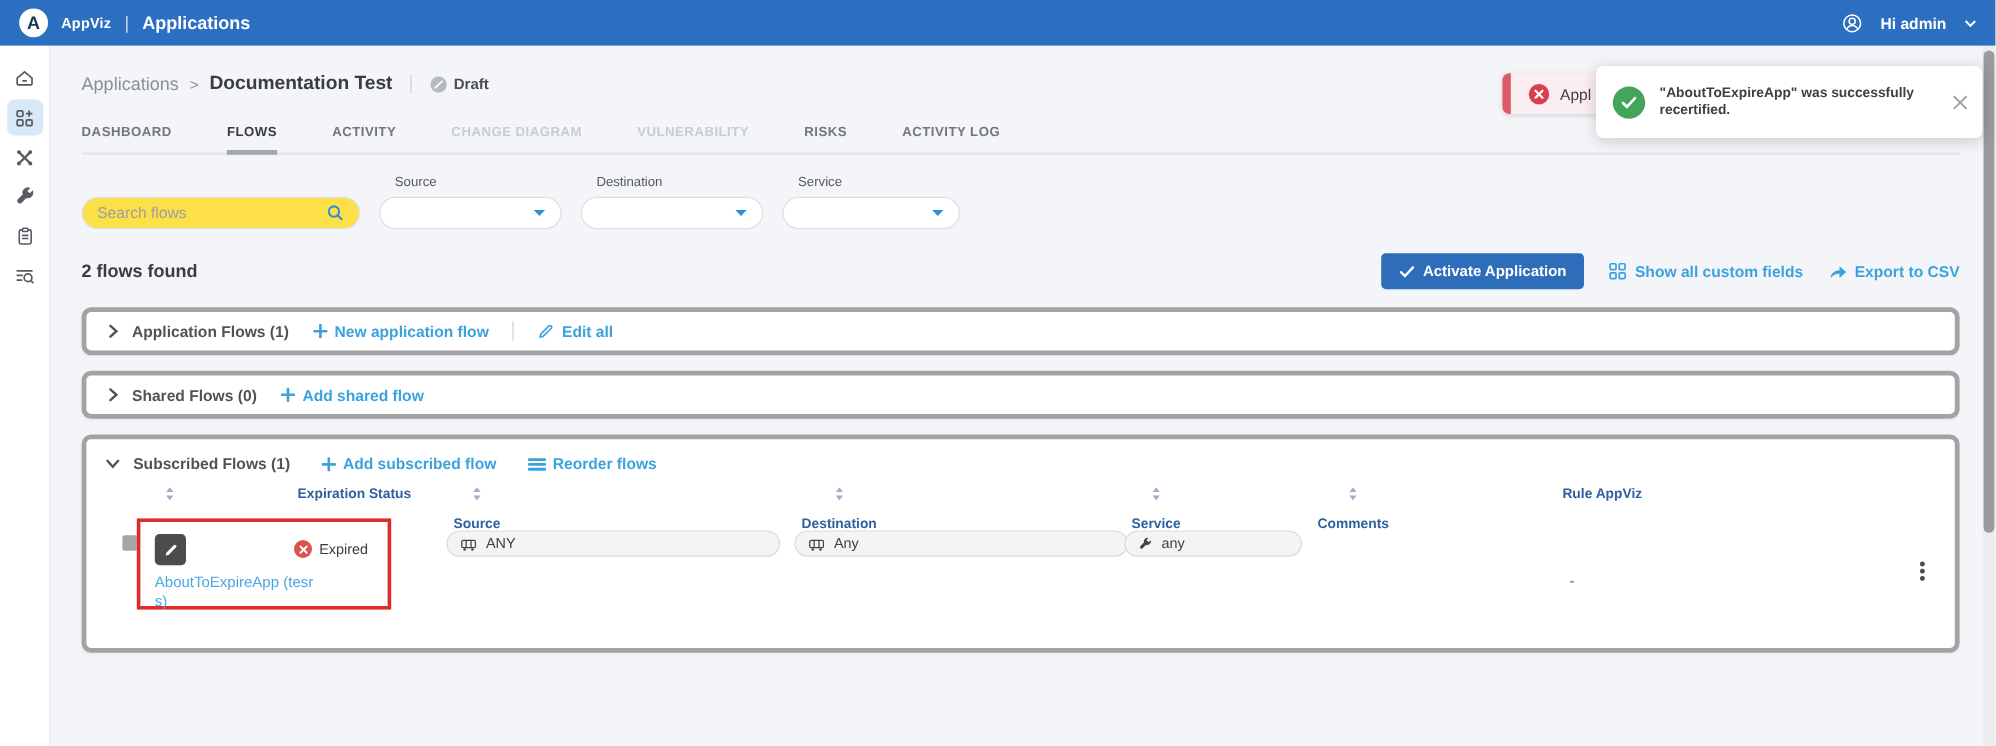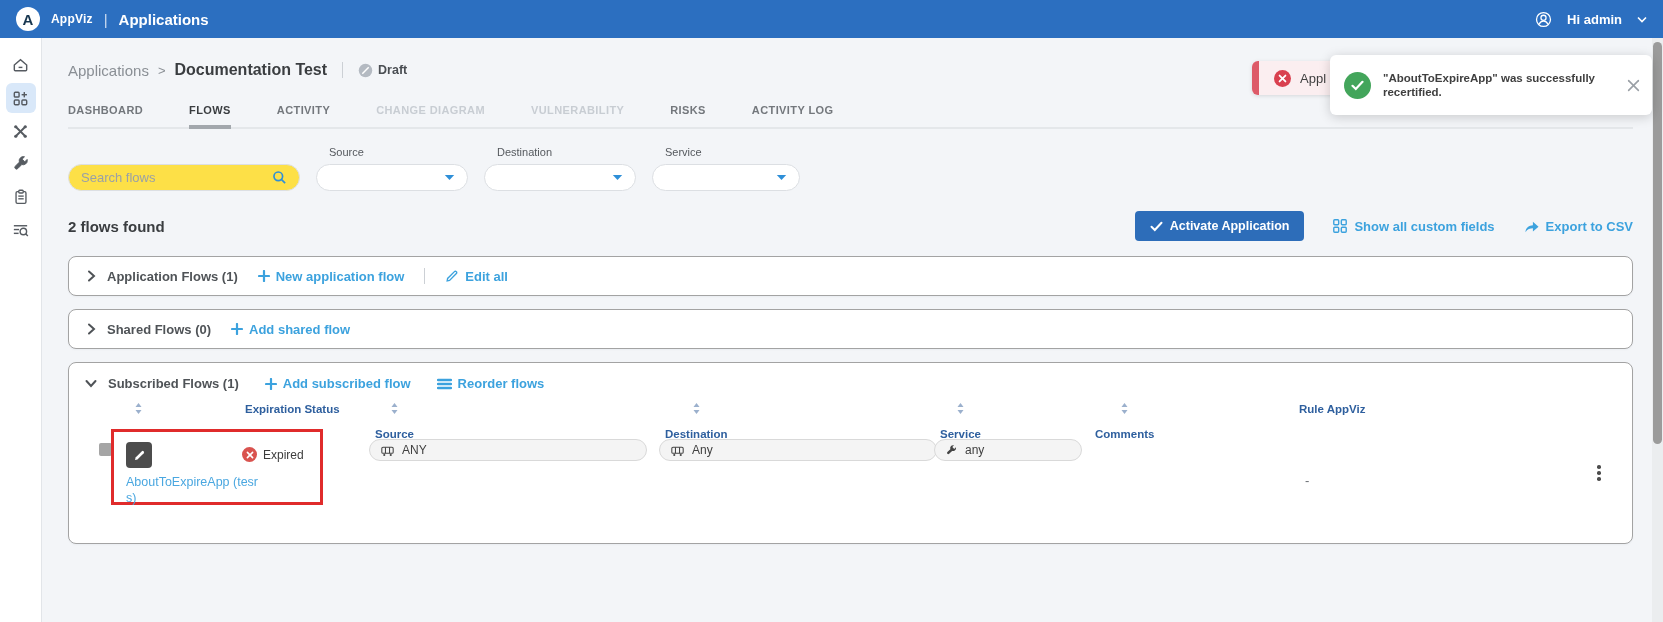--- a/index.html
+++ b/index.html
@@ -69,7 +69,7 @@
   
   .summary-row { margin-top:18px; display:flex; align-items:center; justify-content:space-between; height:34px; }
   .flows-count { font-size:15px; font-weight:700; color:#3a3d40; }
-  .summary-actions { display:flex; align-items:center; gap:28px; }
+  .summary-actions { display:flex; align-items:center; gap:20px; }
   .btn-primary {
     background:#2d6db9; color:#fff; border:none; border-radius:4px;
     font-family:inherit; font-size:12.5px; font-weight:700;

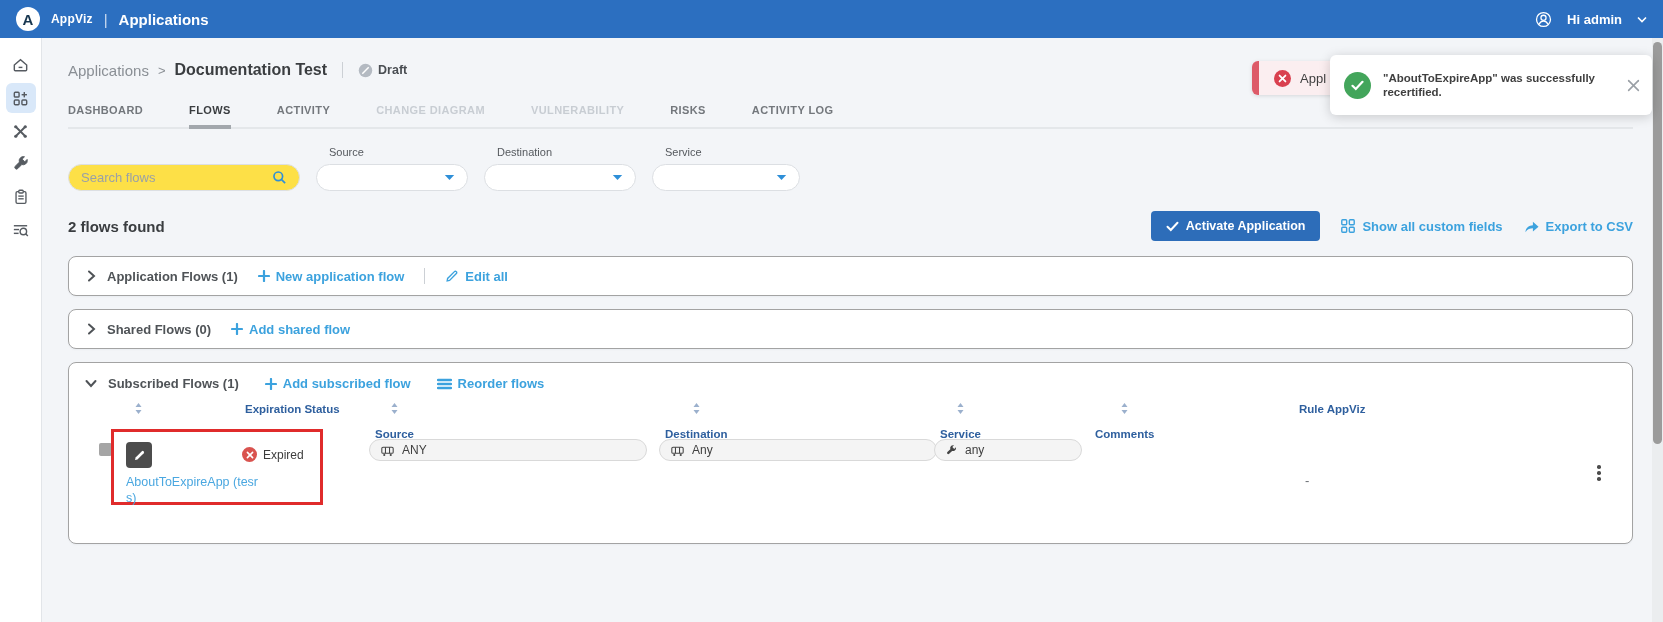--- a/index.html
+++ b/index.html
@@ -78,7 +78,7 @@
   .blue-link { display:flex; align-items:center; gap:6px; color:#3ca2de; font-size:13px; font-weight:700; cursor:pointer; }
   
   .card {
-    background:#fff; border:1px solid #a3a3a3; border-radius:8px;
+    background:#fff; border:4px solid #a3a3a3; border-radius:8px;
     box-shadow:0 1px 2px rgba(20,40,80,.04);
   }
   .card-row { margin-top:13px; height:40px; display:flex; align-items:center; padding:0 18px; gap:20px; }

